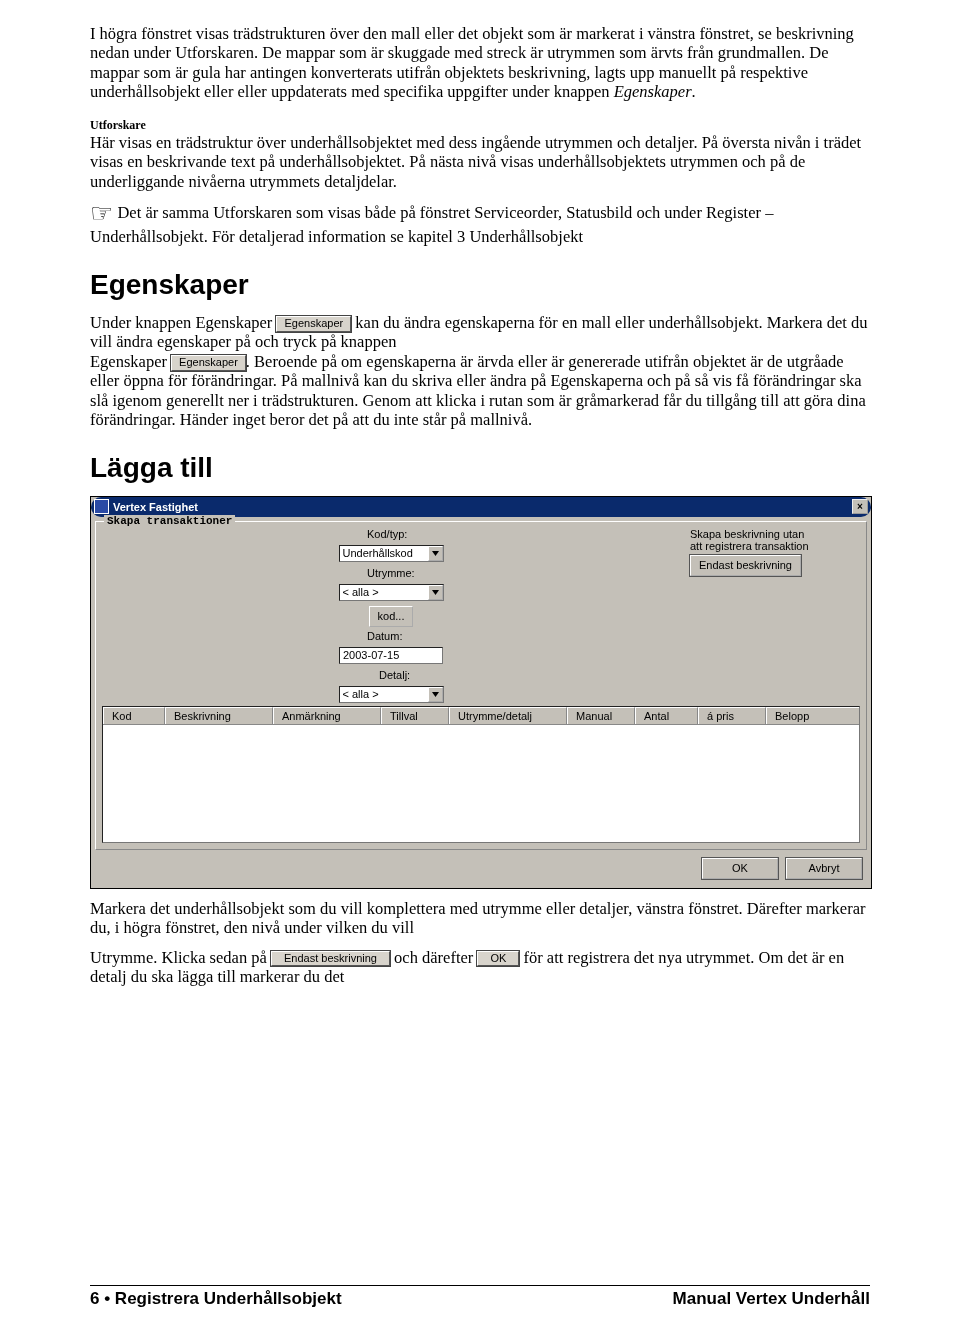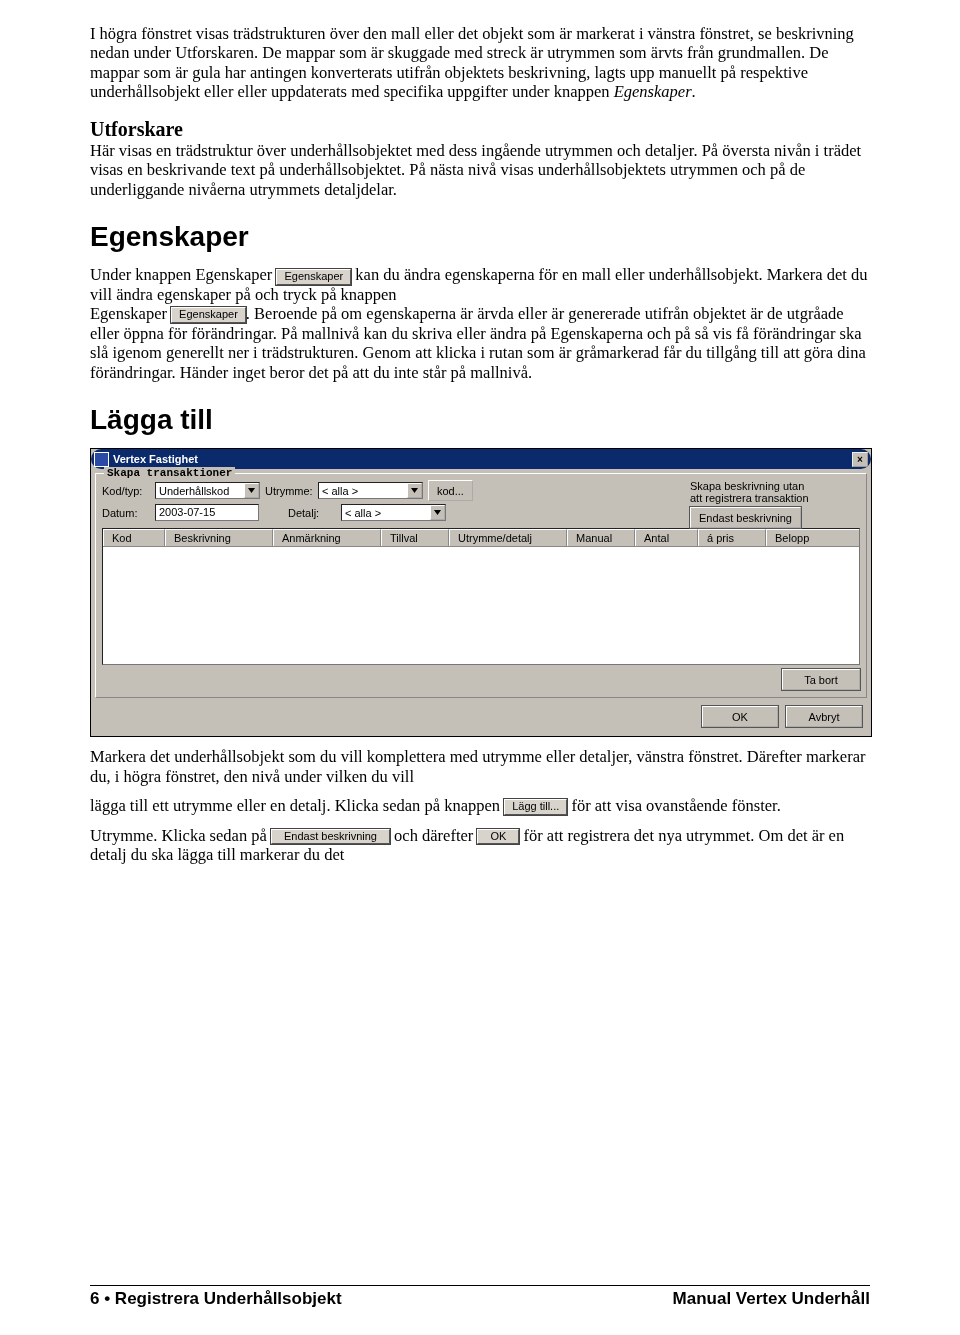--- a/index.html
+++ b/index.html
@@ -25,7 +25,7 @@
   .subhead {
     font-weight: bold;
     margin-top: 16px;
-    font-size: 20px;
+    font-size: 12px;
   }
   .h2 {
     font-family: Arial, Helvetica, sans-serif;

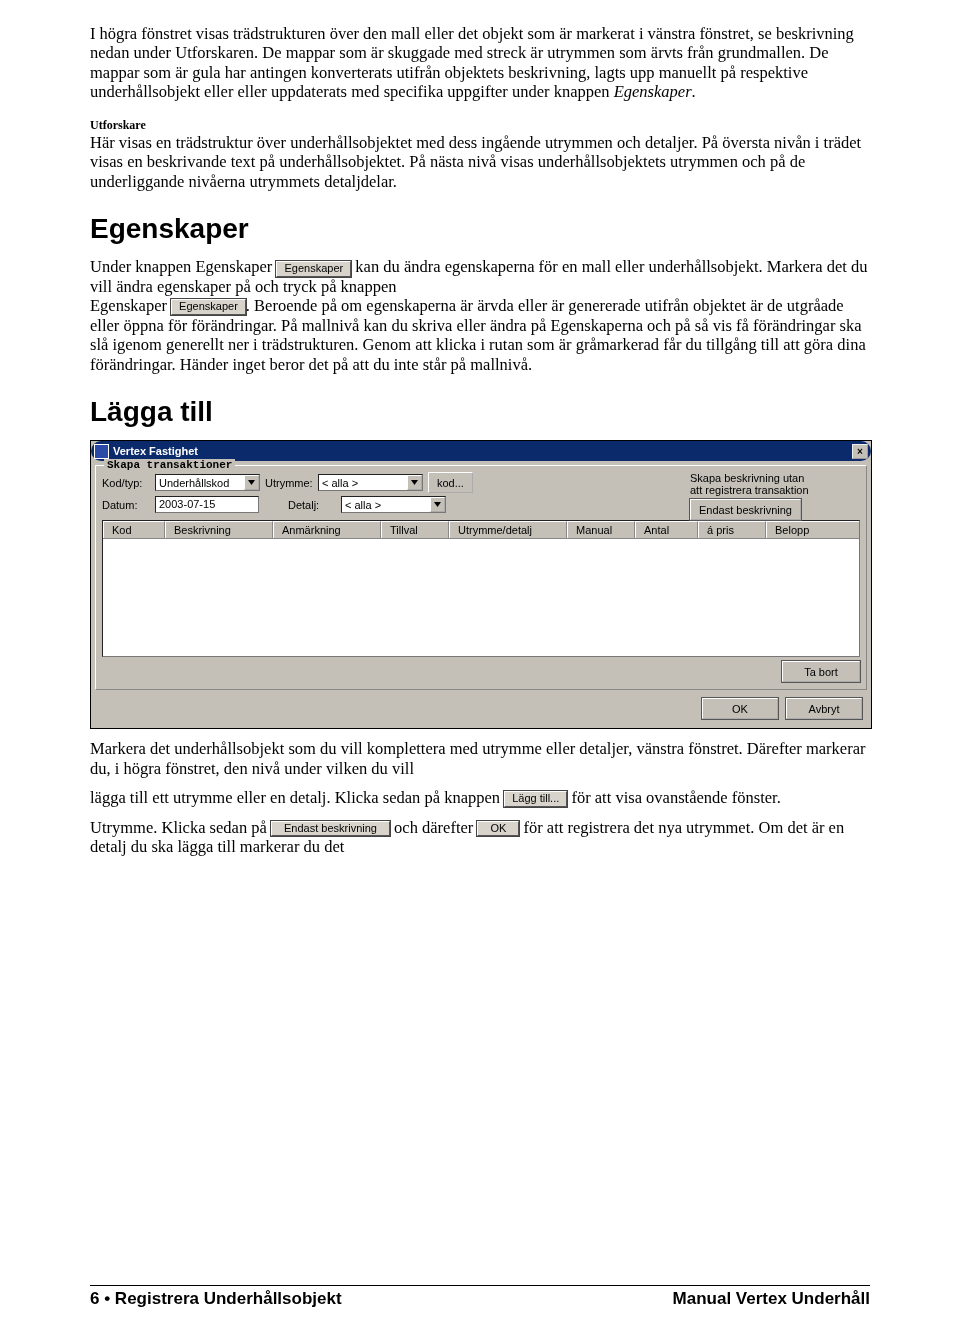--- a/index.html
+++ b/index.html
@@ -219,6 +219,10 @@
   <div class="subhead">Utforskare</div>
   <p class="para">Här visas en trädstruktur över underhållsobjektet med dess ingående utrymmen och detaljer. På översta nivån i trädet visas en beskrivande text på underhållsobjektet. På nästa nivå visas underhållsobjektets utrymmen och på de underliggande nivåerna utrymmets detaljdelar.</p>
 
+  <p class="para">
+    <span class="hand">☞</span>
+    <span>Det är samma Utforskaren som visas både på fönstret Serviceorder, Statusbild och under Register – Underhållsobjekt. För detaljerad information se kapitel 3 Underhållsobjekt</span>
+  </p>
 
   <div class="h2">Egenskaper</div>
 

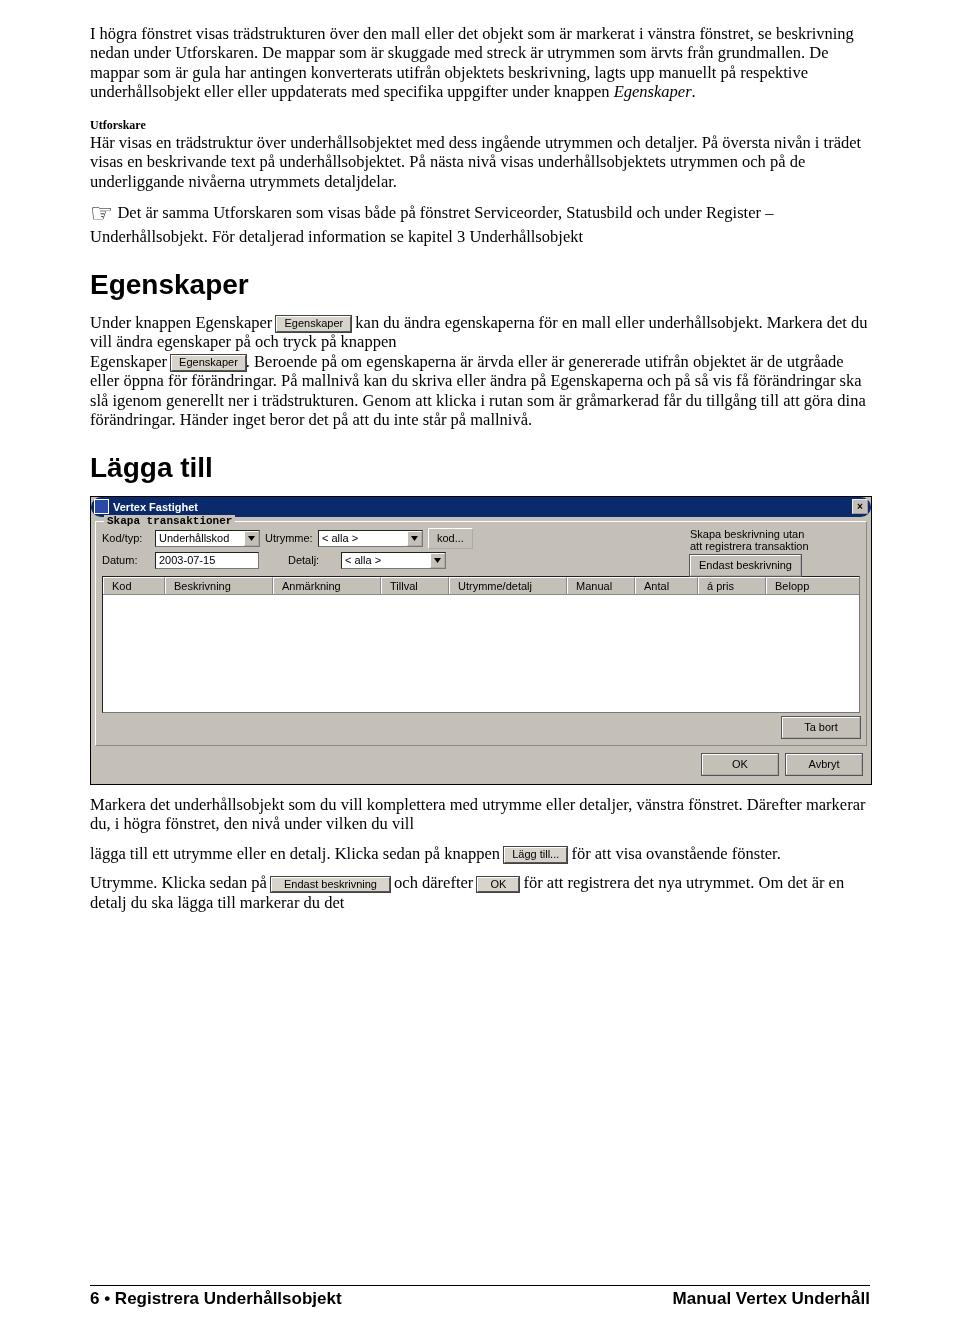--- a/index.html
+++ b/index.html
@@ -119,7 +119,7 @@
     font-weight: bold;
     font-family: Liberation Mono, monospace;
   }
-  .formrow { display: flex; align-items: center; margin-bottom: 3px; gap: 5px; }
+  .formrow { display: flex; align-items: center; margin-bottom: 3px; gap: 5px; flex-direction: column; }
   .formrow label { font-size: 11px; color: #000; }
   .winput {
     background: #fff;

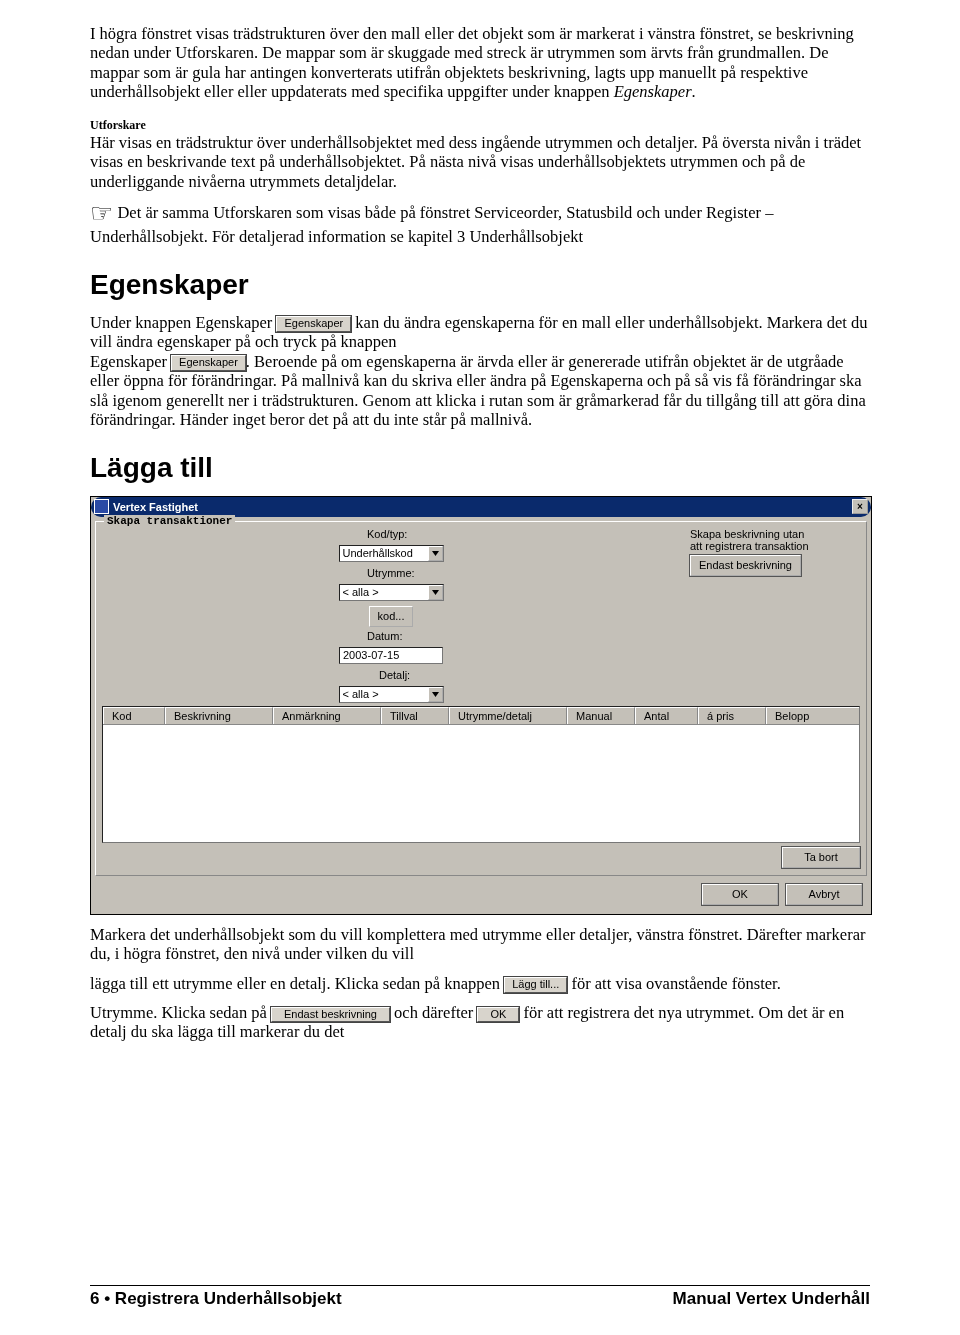--- a/index.html
+++ b/index.html
@@ -305,9 +305,6 @@
           </div>
         </div>
 
-        <div class="btnrow">
-          <span class="wbtn" style="min-width:60px;justify-content:center">Ta bort</span>
-        </div>
       </div>
       <div class="bottombar">
         <span class="wbtn" style="min-width:58px;justify-content:center">OK</span>

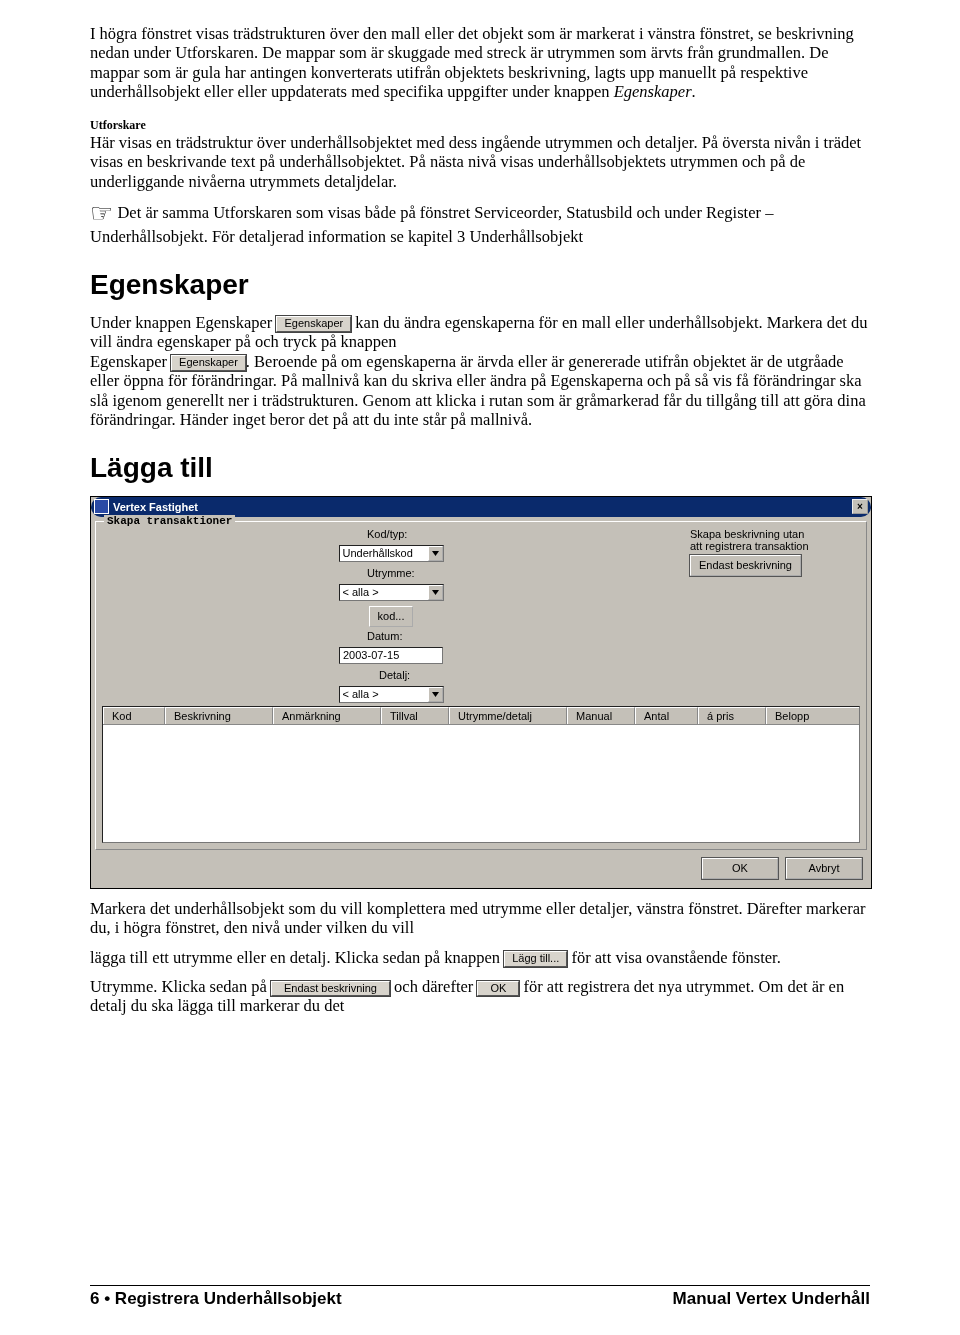--- a/index.html
+++ b/index.html
@@ -315,11 +315,6 @@
 
   <p class="para">Markera det underhållsobjekt som du vill komplettera med utrymme eller detaljer, vänstra fönstret. Därefter markerar du, i högra fönstret, den nivå under vilken du vill</p>
   <p class="para">
-    <span>lägga till ett utrymme eller en detalj. Klicka sedan på knappen</span>
-    <span class="inline-btn">Lägg till...</span>
-    <span>för att visa ovanstående fönster.</span>
-  </p>
-  <p class="para">
     <span>Utrymme. Klicka sedan på</span>
     <span class="inline-btn medium">Endast beskrivning</span>
     <span>och därefter</span>

